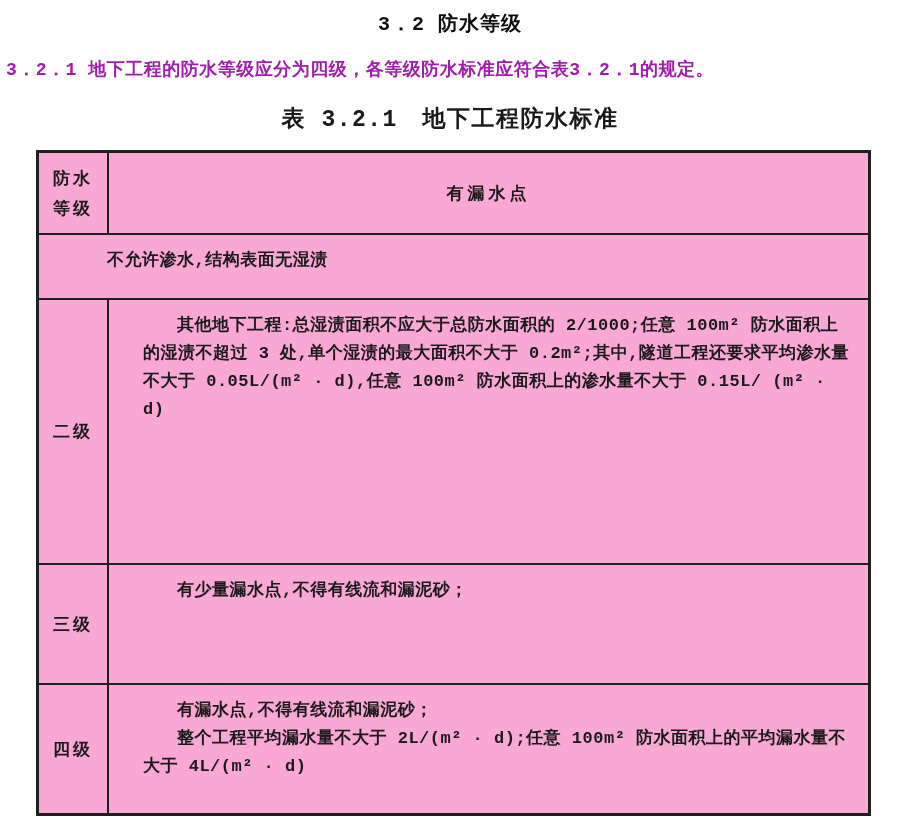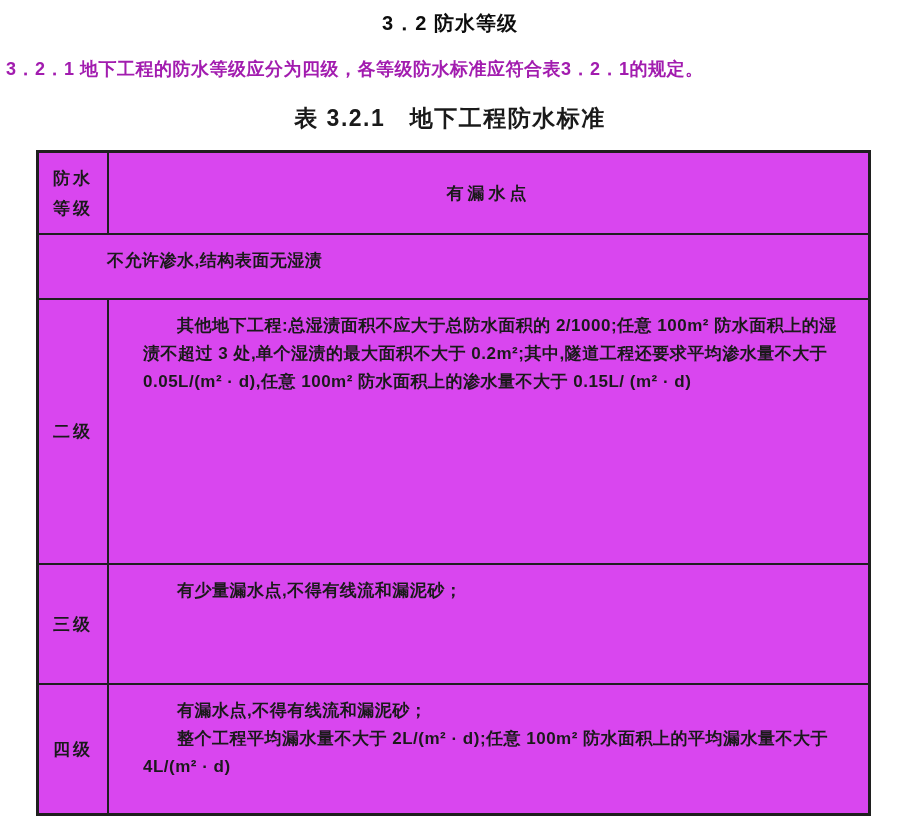--- a/index.html
+++ b/index.html
@@ -16,6 +16,7 @@
     width: 900px;
     height: 724px;
     box-sizing: border-box;
+    font-family: Liberation Mono, monospace;
   }
   .section-title {
     margin: 0;

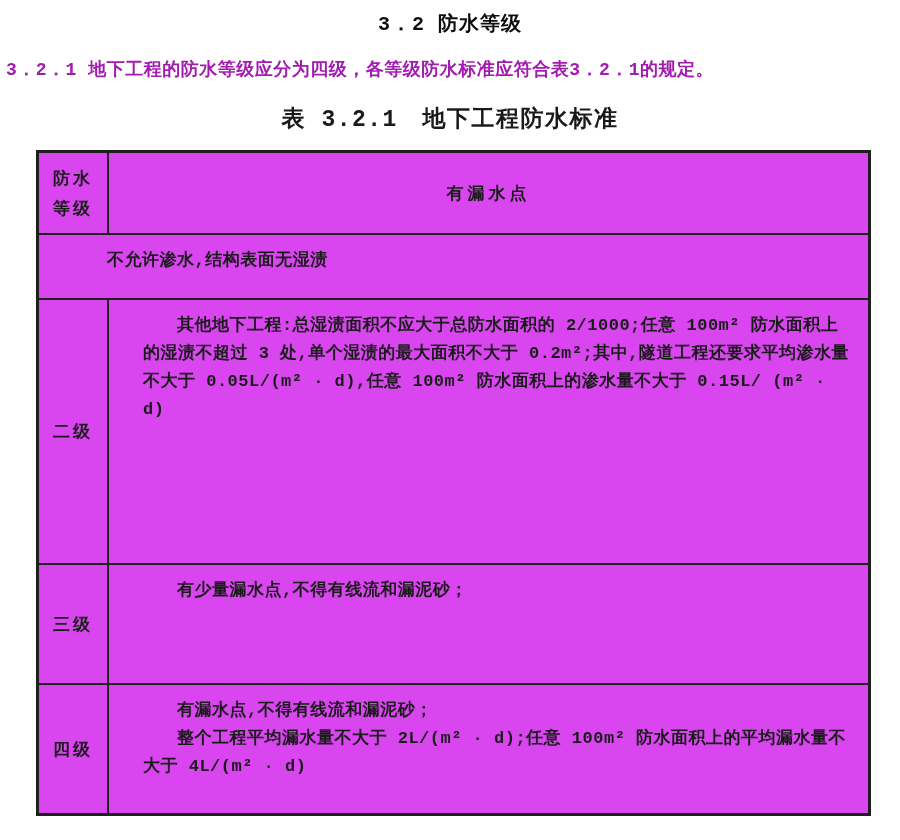--- a/index.html
+++ b/index.html
@@ -47,7 +47,7 @@
     width: 835px;
     box-sizing: border-box;
     border: 3px solid #1f1f1f;
-    background: #d946ef;
+    background: #f9a8d4;
   }
   .trow {
     display: flex;

